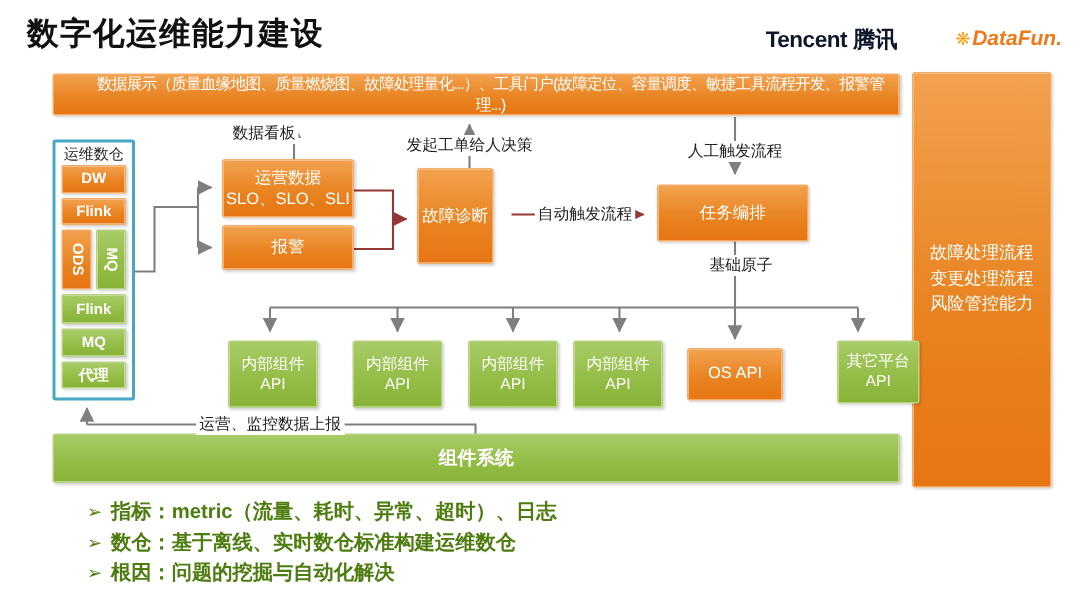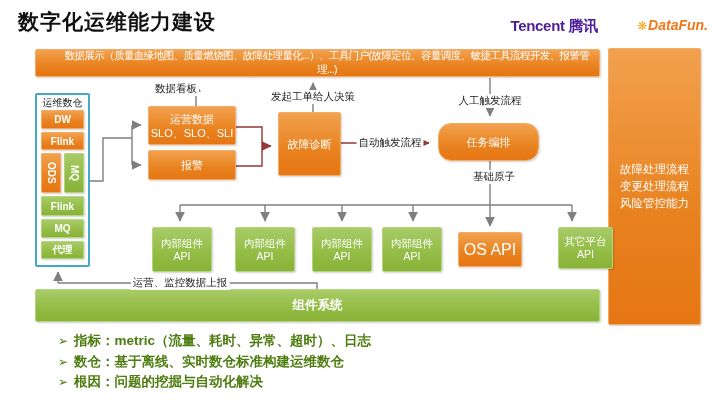--- a/index.html
+++ b/index.html
@@ -8,7 +8,7 @@
   .abs{position:absolute;}
   
   #page-title{left:18px;top:8px;font-size:21px;font-weight:bold;color:#111;letter-spacing:1px;}
-  #logo-tencent{right:122px;top:17px;font-size:15px;font-weight:bold;color:#4c1d95;letter-spacing:-0.3px;}
+  #logo-tencent{right:122px;top:17px;font-size:15px;font-weight:bold;color:#0f172a;letter-spacing:-0.3px;}
   #logo-datafun{right:12px;top:17px;font-size:14px;font-weight:bold;font-style:italic;color:#F07818;}
   #logo-datafun .glyph{font-style:normal;color:#F5A31A;font-size:12px;margin-right:1px;}
   

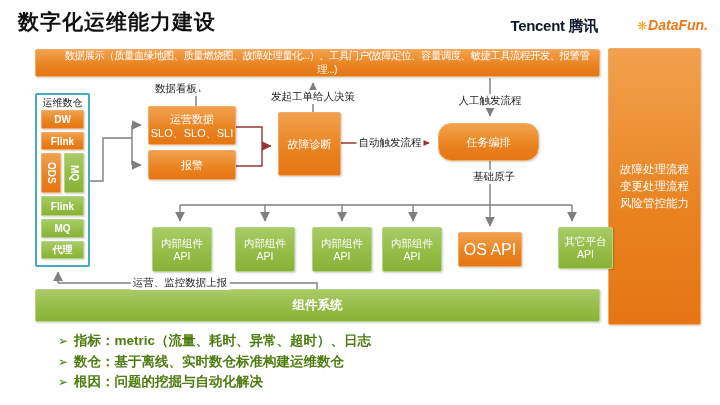--- a/index.html
+++ b/index.html
@@ -108,7 +108,7 @@
     <div>SLO、SLO、SLI</div>
   </div>
   <div class="abs ctr o-fill flow-box" style="left:148px;top:150px;width:88px;height:30px;">报警</div>
-  <div class="abs ctr o-fill flow-box" style="left:278px;top:112px;width:63px;height:64px;">故障诊断</div>
+  <div class="abs ctr o-fill flow-box" style="left:278px;top:112px;width:51px;height:64px;">故障诊断</div>
   <div class="abs ctr o-fill flow-box" style="left:438px;top:123px;width:101px;height:38px;border-radius:13px;">任务编排</div>
 
   <div class="abs lbl" style="left:176px;top:89px;">数据看板</div>

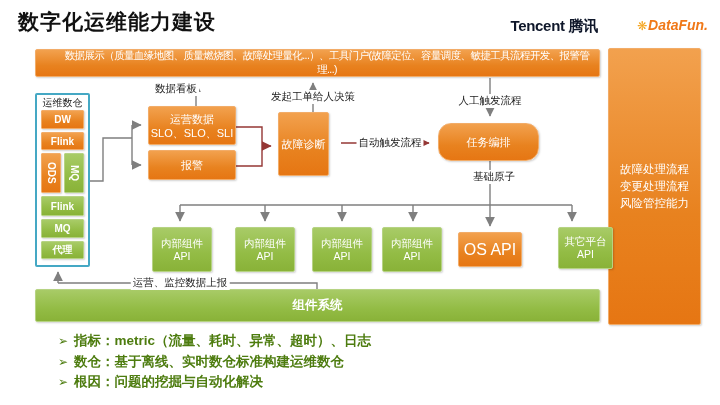--- a/index.html
+++ b/index.html
@@ -109,7 +109,7 @@
   </div>
   <div class="abs ctr o-fill flow-box" style="left:148px;top:150px;width:88px;height:30px;">报警</div>
   <div class="abs ctr o-fill flow-box" style="left:278px;top:112px;width:51px;height:64px;">故障诊断</div>
-  <div class="abs ctr o-fill flow-box" style="left:438px;top:123px;width:101px;height:38px;border-radius:13px;">任务编排</div>
+  <div class="abs ctr o-fill flow-box" style="left:438px;top:123px;width:101px;height:38px;">任务编排</div>
 
   <div class="abs lbl" style="left:176px;top:89px;">数据看板</div>
   <div class="abs lbl" style="left:313px;top:97px;">发起工单给人决策</div>

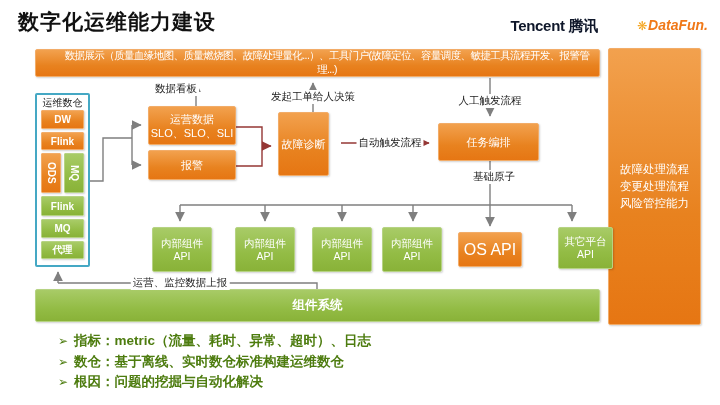--- a/index.html
+++ b/index.html
@@ -134,7 +134,7 @@
     <div>内部组件</div>
     <div>API</div>
   </div>
-  <div class="abs ctr o-fill api-box" style="left:458px;top:232px;width:64px;height:35px;font-size:16px;">OS API</div>
+  <div class="abs ctr o-fill api-box" style="left:458px;top:232px;width:64px;height:35px;font-size:11px;">OS API</div>
   <div class="abs ctr col g-fill api-box" style="left:558px;top:227px;width:55px;height:42px;">
     <div>其它平台</div>
     <div>API</div>

